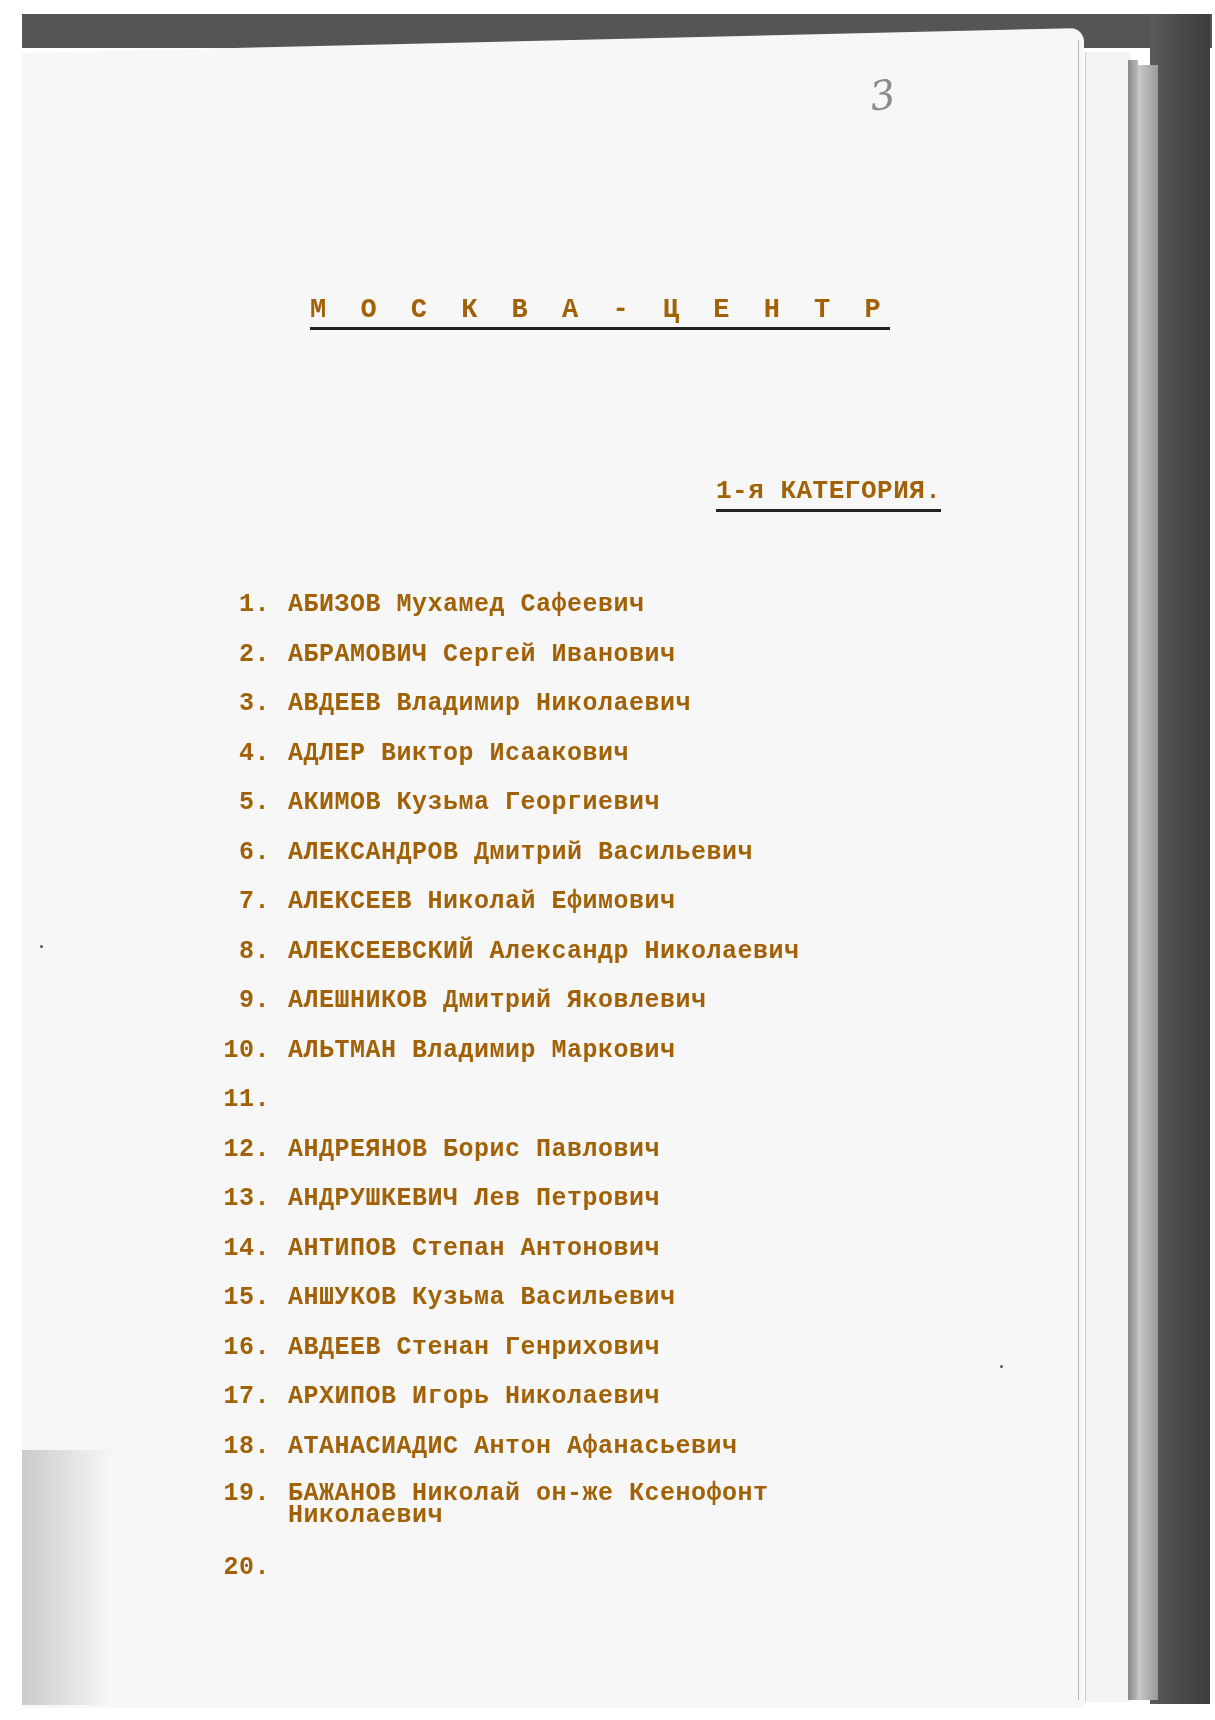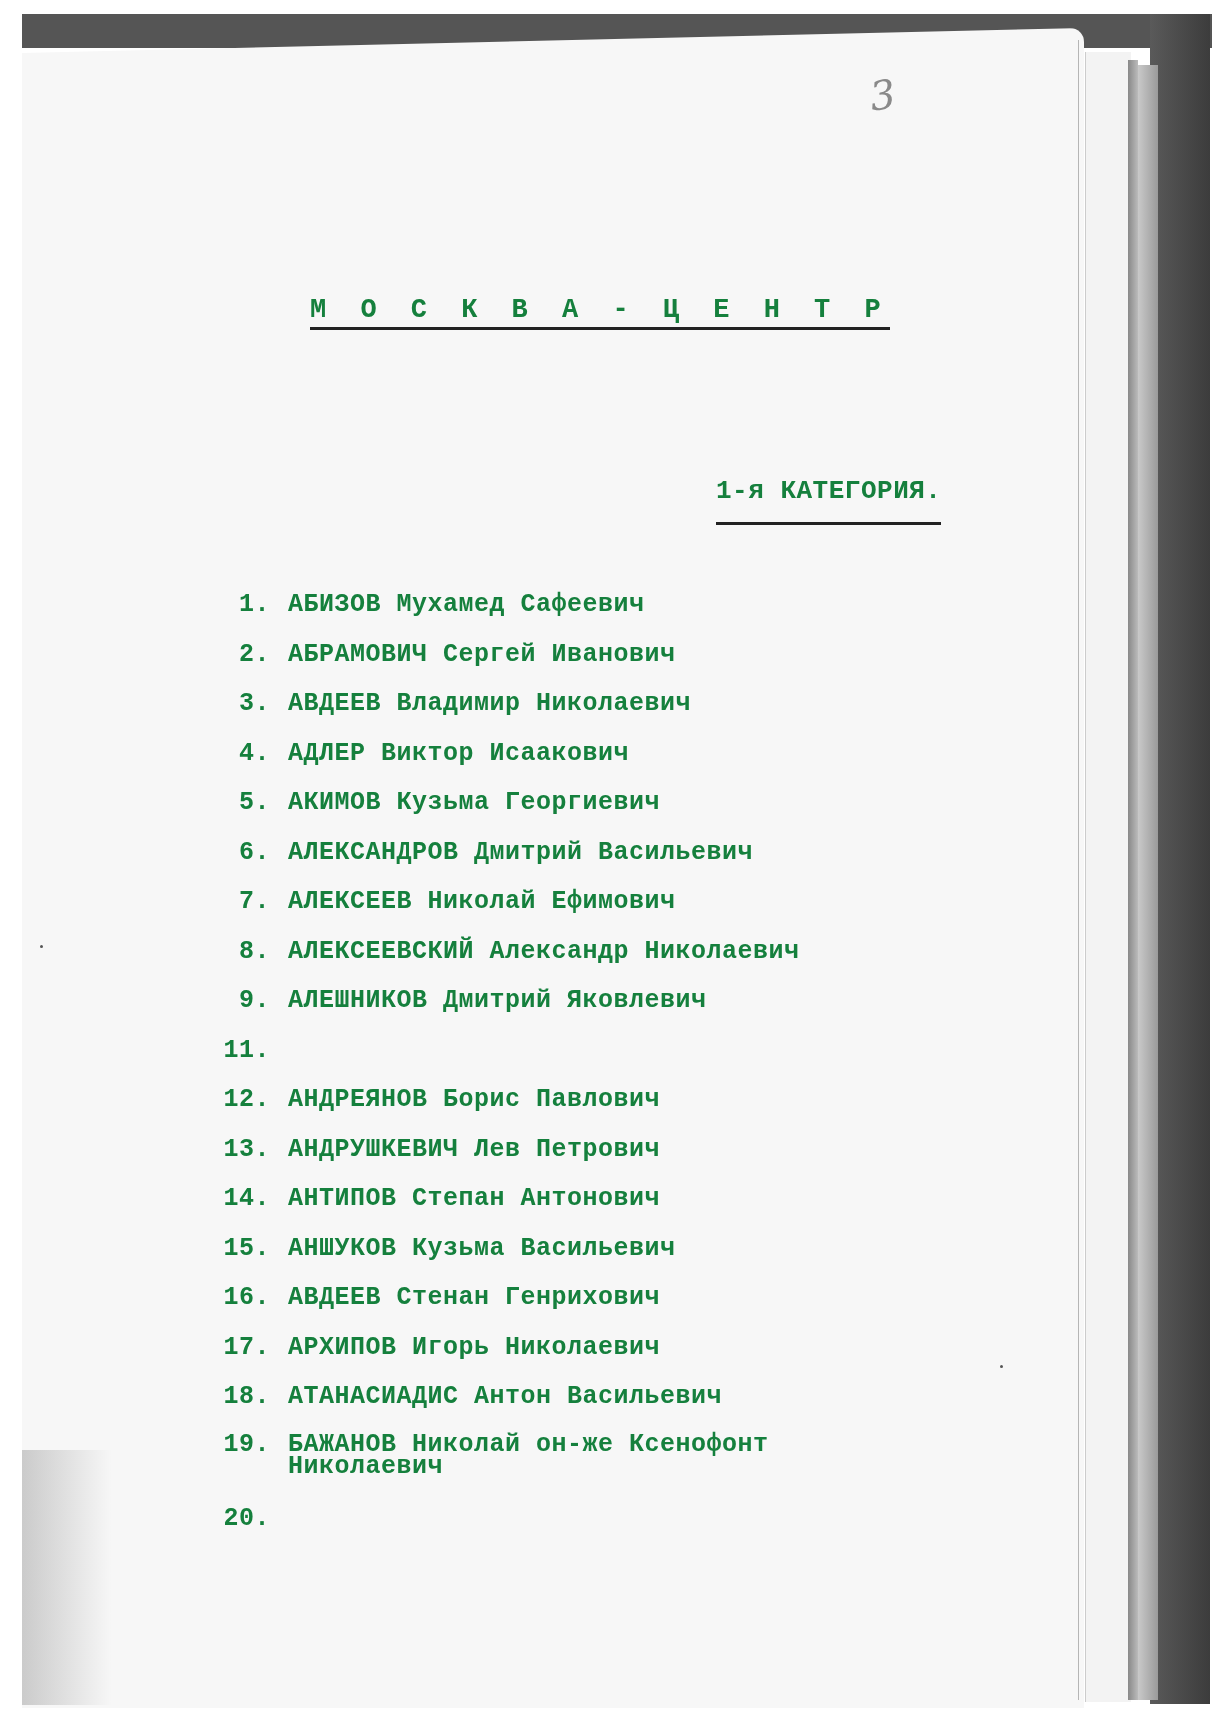--- a/index.html
+++ b/index.html
@@ -82,7 +82,7 @@
     }
     .typed {
       font-family: "Liberation Mono", "DejaVu Sans Mono", monospace;
-      color: #15803d;
+      color: #a16207;
       font-weight: bold;
       letter-spacing: 0.5px;
     }

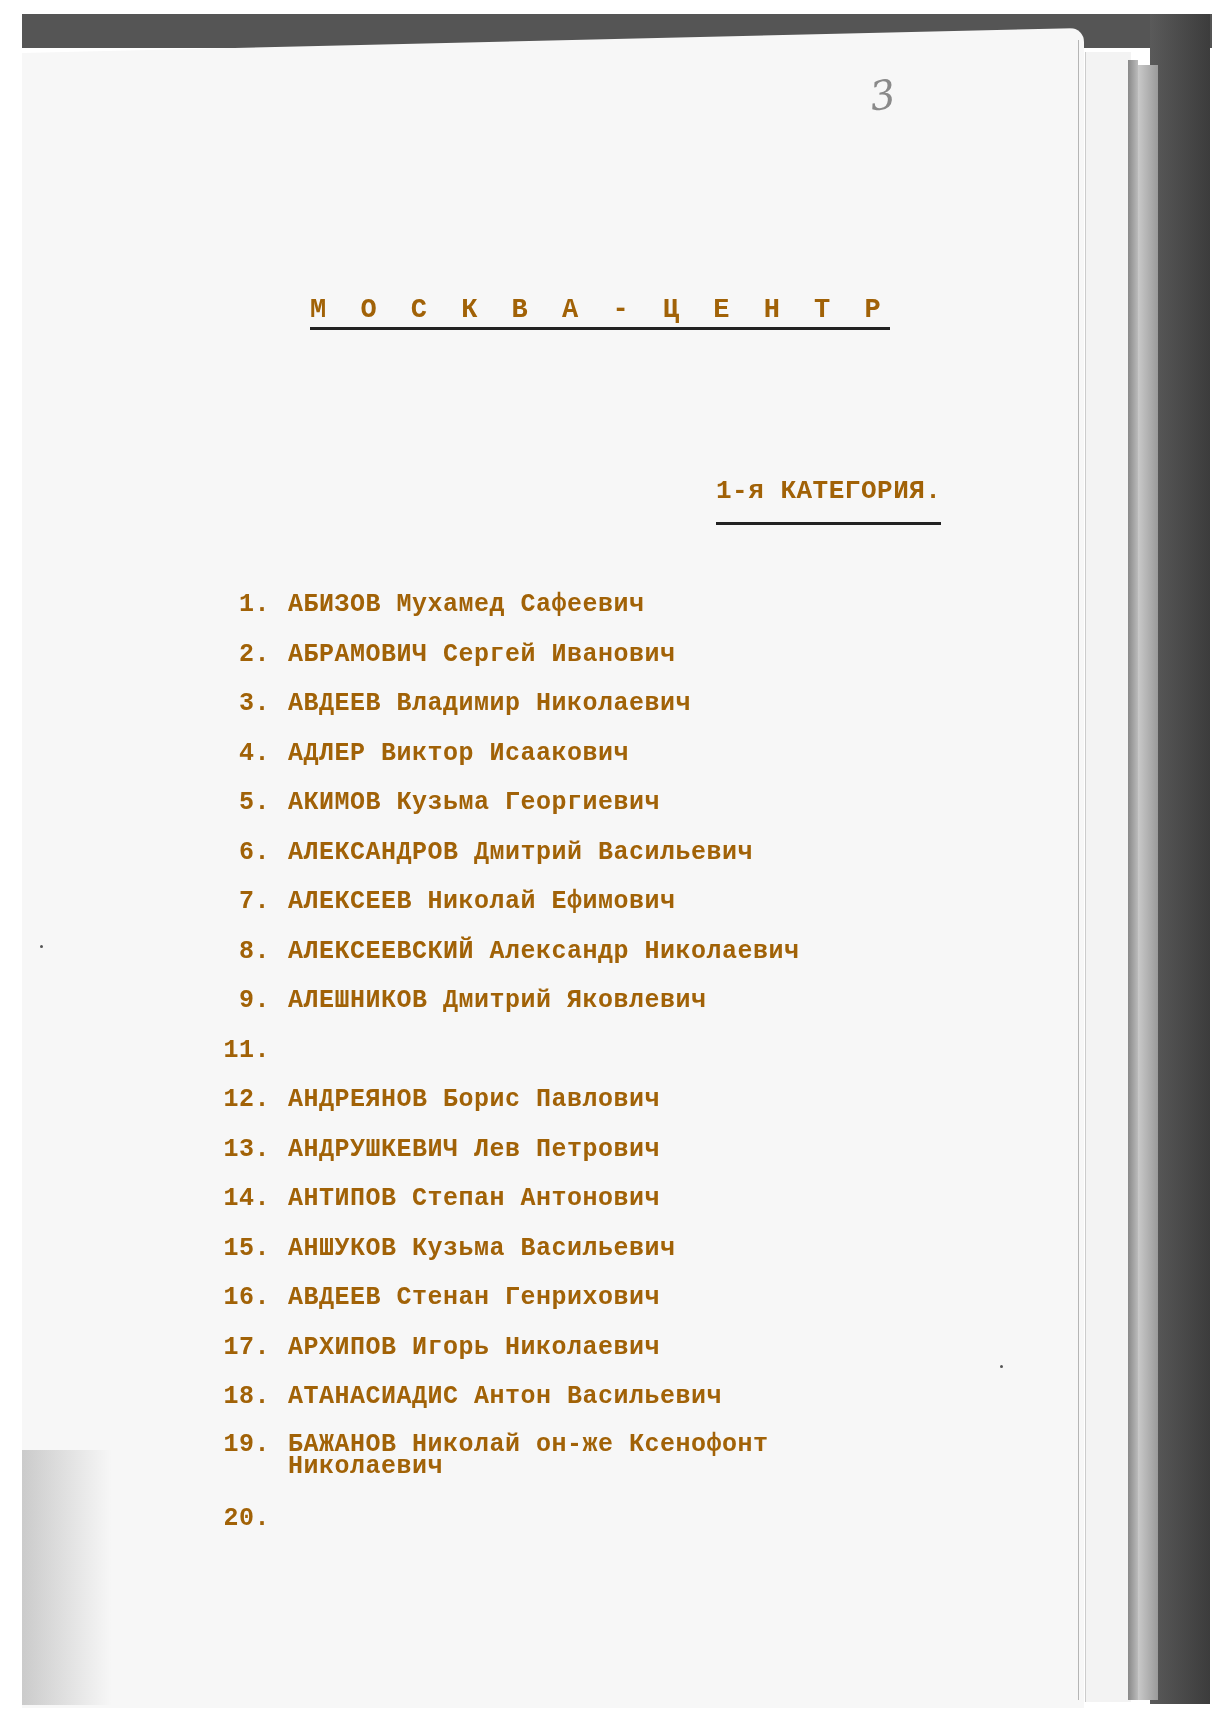--- a/index.html
+++ b/index.html
@@ -103,7 +103,7 @@
     }
     .category .cat-text {
       border-bottom: 3px solid #222;
-      padding-bottom: 16px;
+      padding-bottom: 3px;
     }
     .list {
       position: absolute;

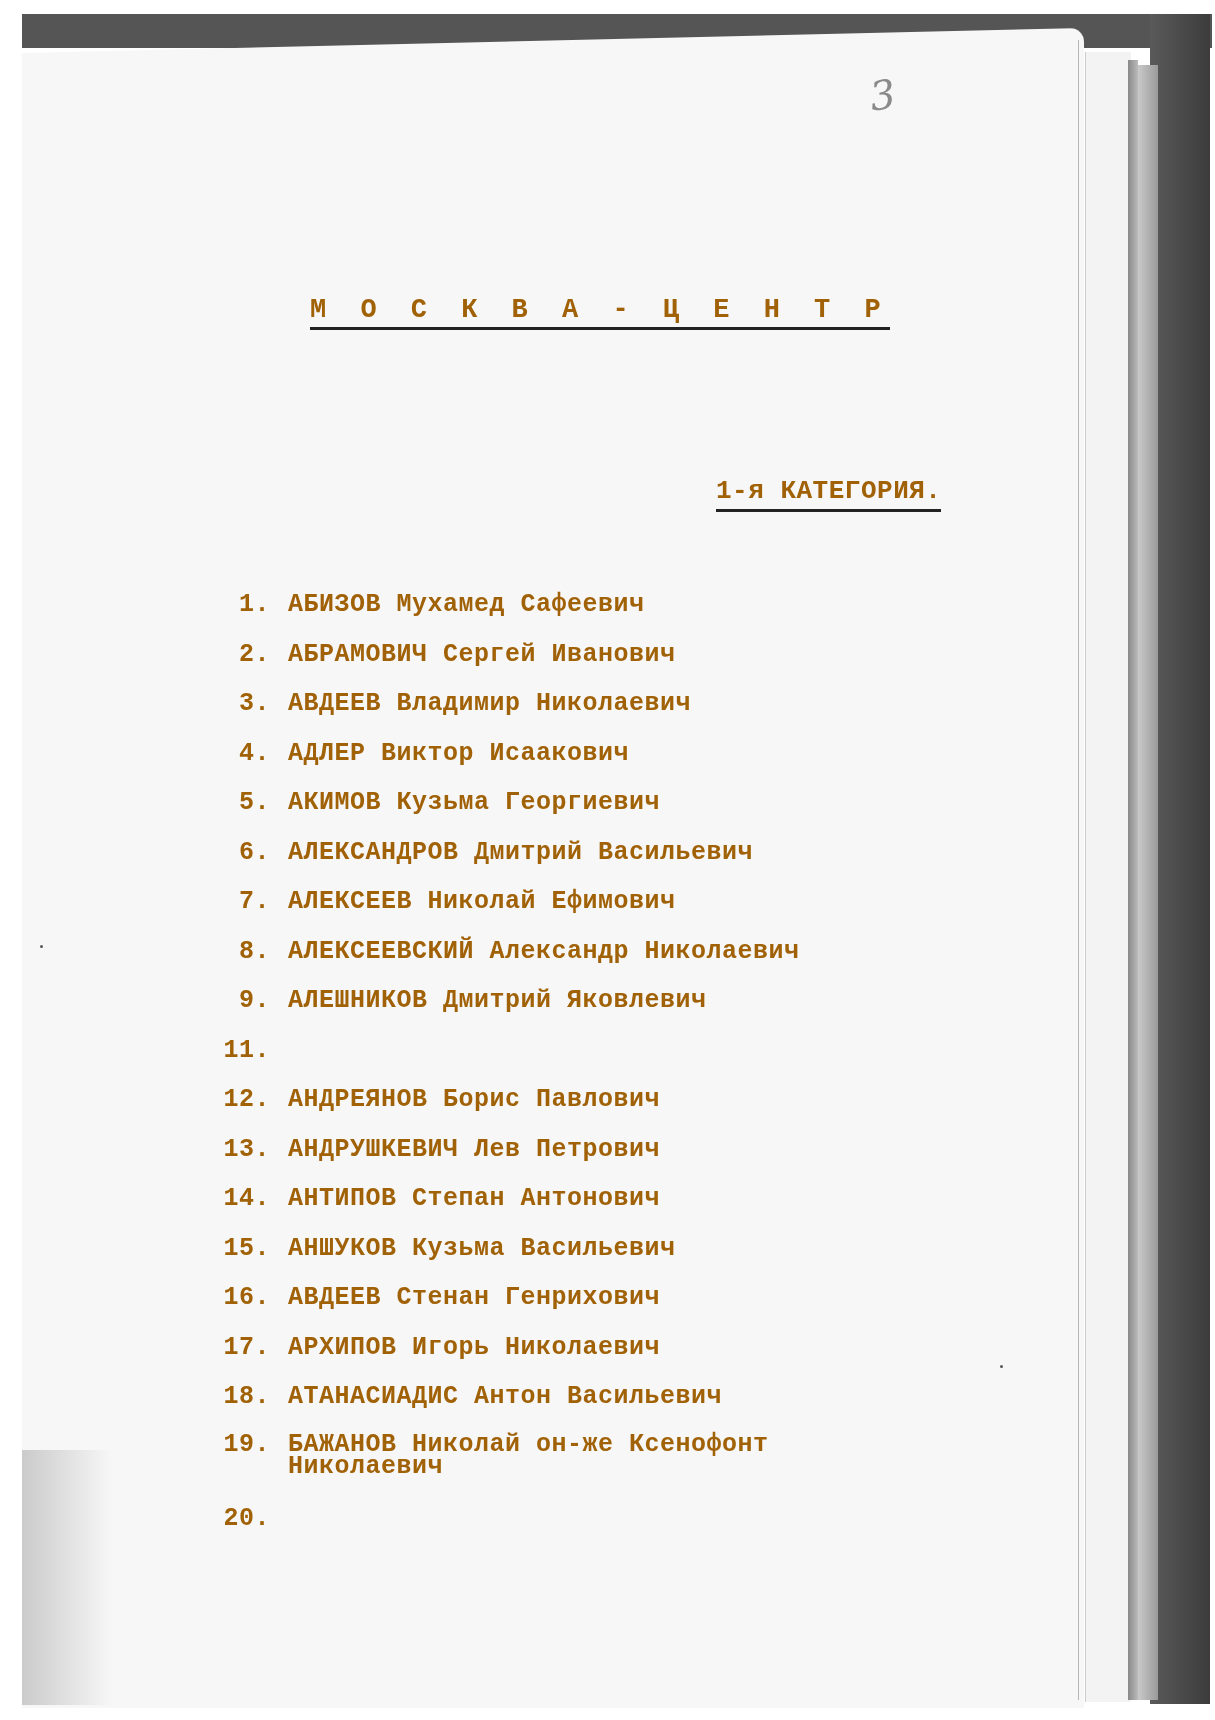--- a/index.html
+++ b/index.html
@@ -198,6 +198,10 @@
         <span class="item-name">АЛЕШНИКОВ Дмитрий Яковлевич</span>
       </li>
     <li class="list-item">
+        <span class="item-num">10.</span>
+        <span class="item-name">АЛЬТМАН Владимир Маркович</span>
+      </li>
+    <li class="list-item">
         <span class="item-num">11.</span>
       </li>
     <li class="list-item">

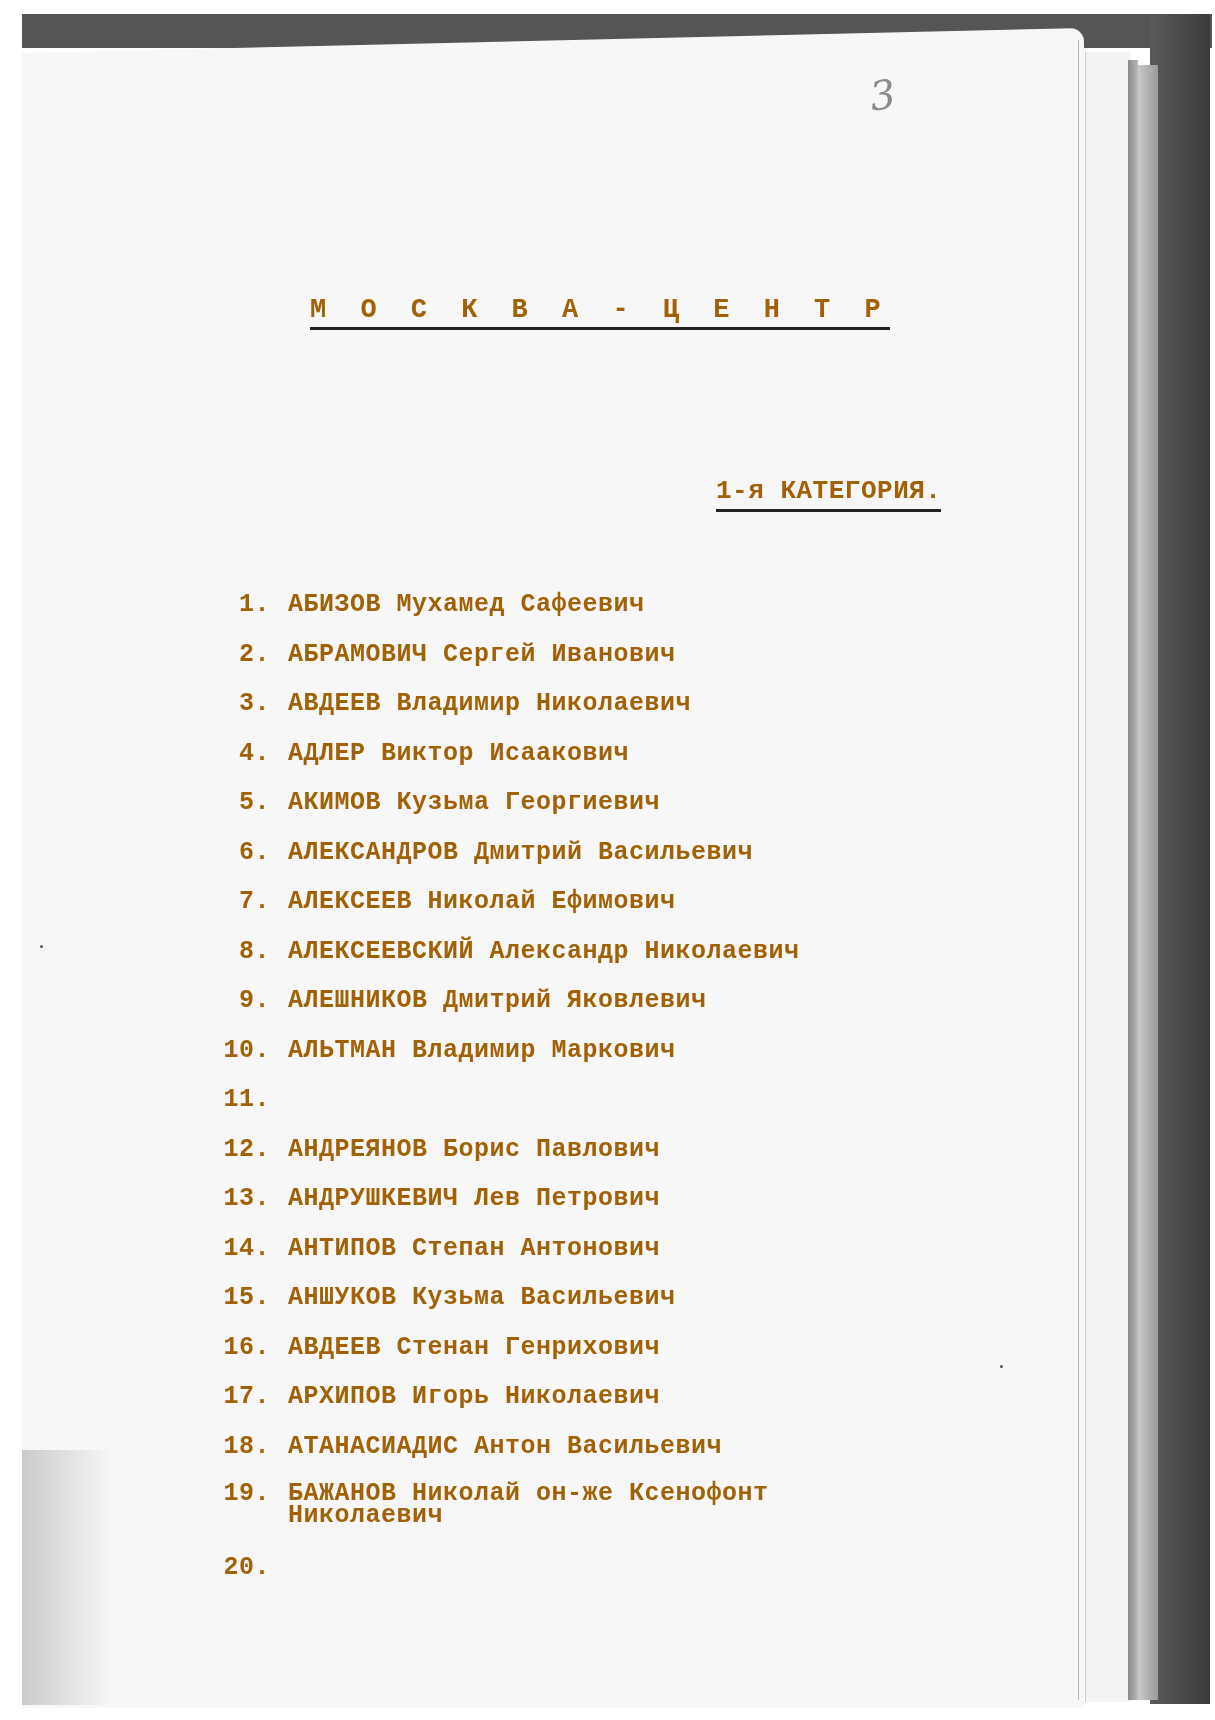--- a/index.html
+++ b/index.html
@@ -230,7 +230,7 @@
       </li>
     <li class="list-item">
         <span class="item-num">18.</span>
-        <span class="item-name">АТАНАСИАДИС Антон Васильевич</span>
+        <span class="item-name">АТАНАСИАДИС Антон Афанасьевич</span>
       </li>
     <li class="list-item two-line">
         <span class="item-num">19.</span>

